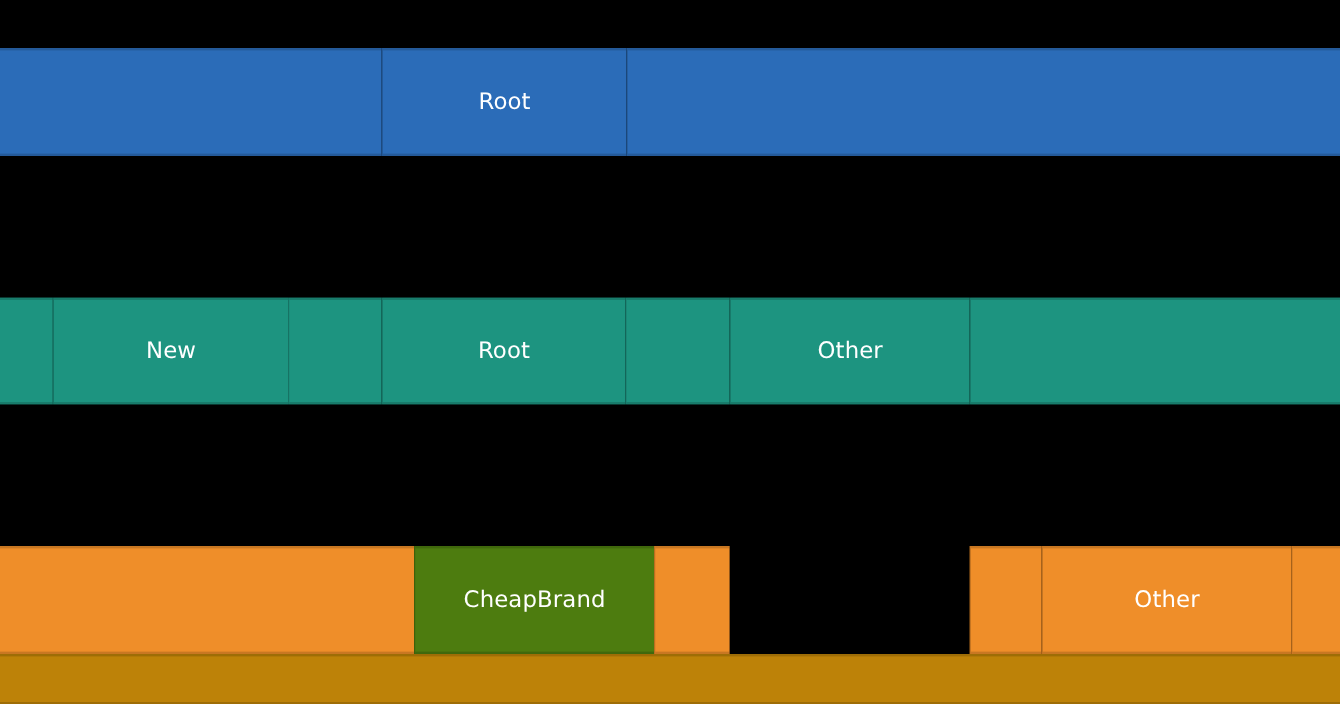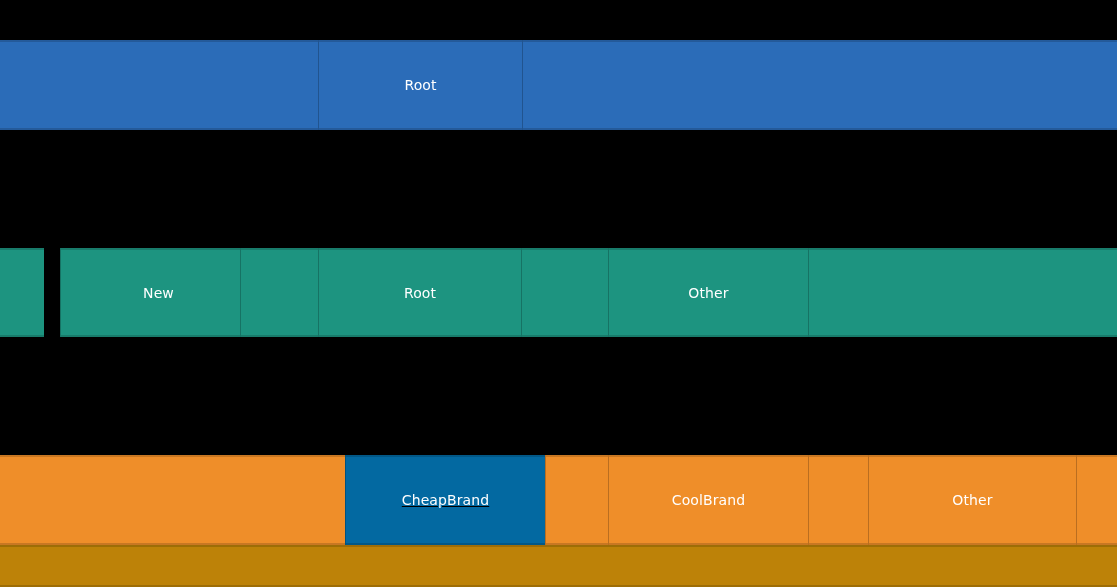--- a/index.html
+++ b/index.html
@@ -37,7 +37,7 @@
   }
   .node-label {
     color: #ffffff;
-    font-size: 14px;
+    font-size: 19px;
     line-height: 1;
     white-space: nowrap;
     text-align: center;

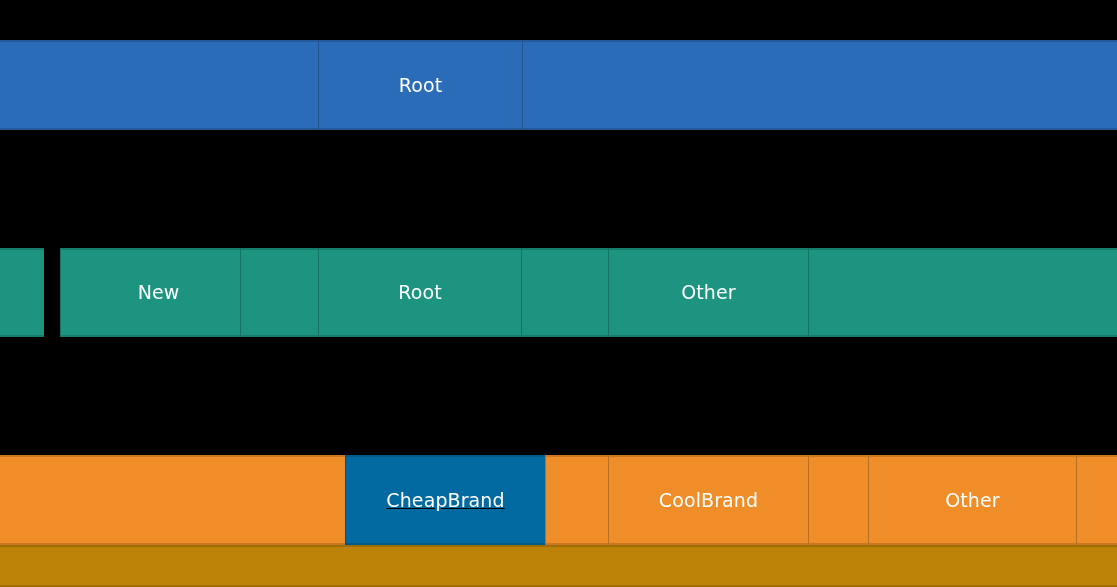--- a/index.html
+++ b/index.html
@@ -83,7 +83,7 @@
       <div class="node divider-top divider-bot" style="left: 0px; width: 44px; background: rgb(29, 148, 128);">
         <span class="node-label" style="color: rgb(255, 255, 255);"></span>
       </div>
-      <div class="node divider-top divider-bot edge-notch" style="left: 44px; width: 196px; background: rgb(29, 148, 128); margin-left: 16px;">
+      <div class="node divider-top divider-bot edge-notch" style="left: 44px; width: 196px; background: rgb(29, 148, 128);">
         <span class="node-label" style="color: rgb(255, 255, 255);">New</span>
       </div>
       <div class="node divider-top divider-bot edge-notch" style="left: 240px; width: 78px; background: rgb(29, 148, 128);">

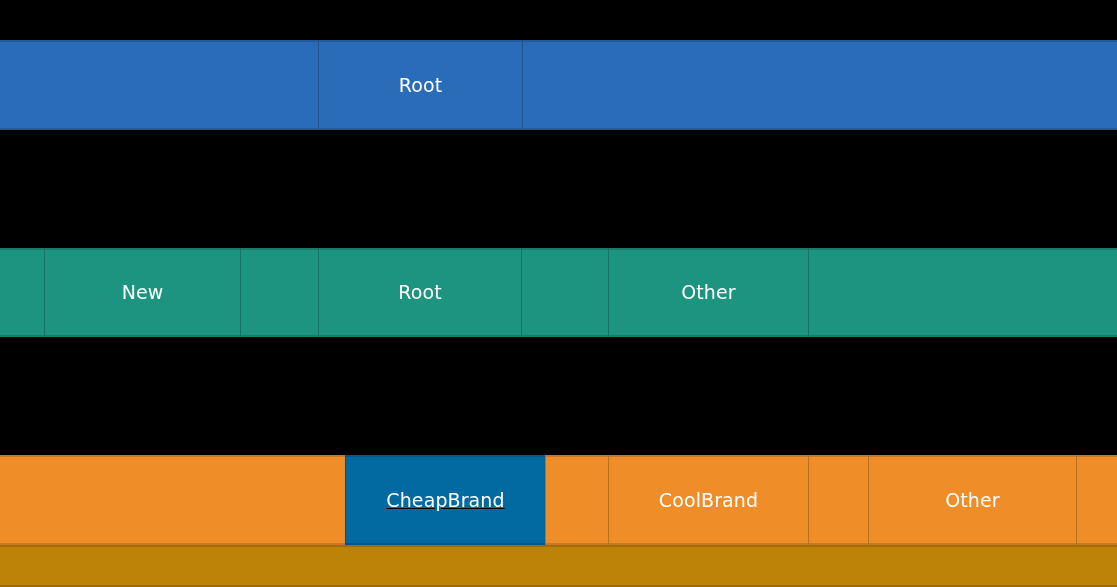--- a/index.html
+++ b/index.html
@@ -106,7 +106,7 @@
       <div class="node divider-top divider-bot" style="left: 0px; width: 345px; background: rgb(239, 142, 41);">
         <span class="node-label" style="color: rgb(255, 255, 255);"></span>
       </div>
-      <div class="node divider-top divider-bot edge-notch" style="left: 345px; width: 200px; background: #0369a1; text-decoration: underline;">
+      <div class="node divider-top divider-bot edge-notch" style="left: 345px; width: 200px; background: #4d7c0f;">
         <span class="node-label" style="color: rgb(255, 255, 255);">CheapBrand</span>
       </div>
       <div class="node divider-top divider-bot edge-notch" style="left: 545px; width: 63px; background: rgb(239, 142, 41);">

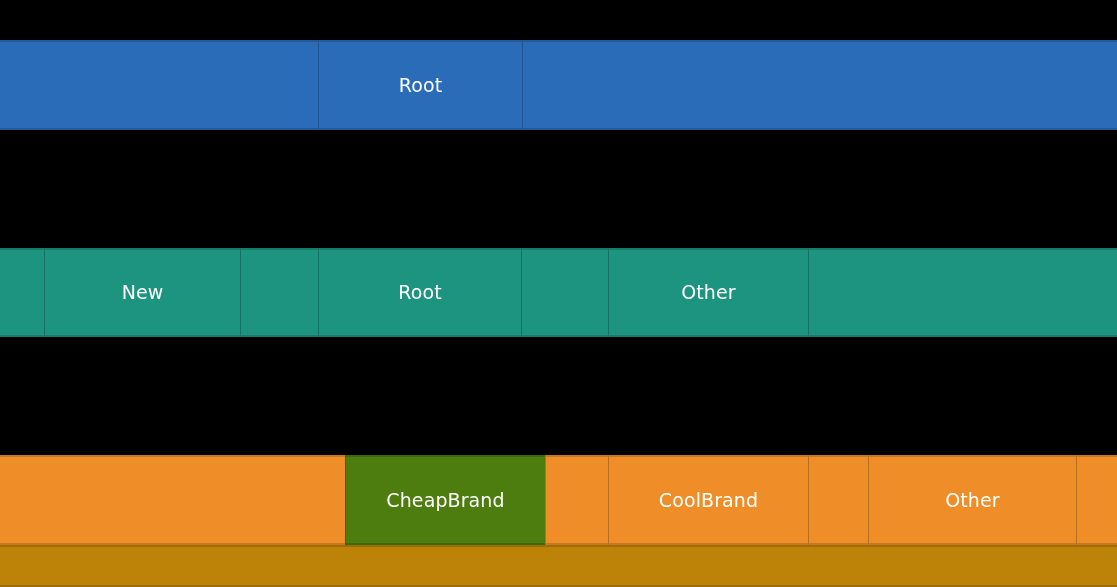--- a/index.html
+++ b/index.html
@@ -112,9 +112,6 @@
       <div class="node divider-top divider-bot edge-notch" style="left: 545px; width: 63px; background: rgb(239, 142, 41);">
         <span class="node-label" style="color: rgb(255, 255, 255);"></span>
       </div>
-      <div class="node divider-top divider-bot edge-notch" style="left: 608px; width: 200px; background: rgb(239, 142, 41);">
-        <span class="node-label" style="color: rgb(255, 255, 255);">CoolBrand</span>
-      </div>
       <div class="node divider-top divider-bot edge-notch" style="left: 808px; width: 60px; background: rgb(239, 142, 41);">
         <span class="node-label" style="color: rgb(255, 255, 255);"></span>
       </div>

